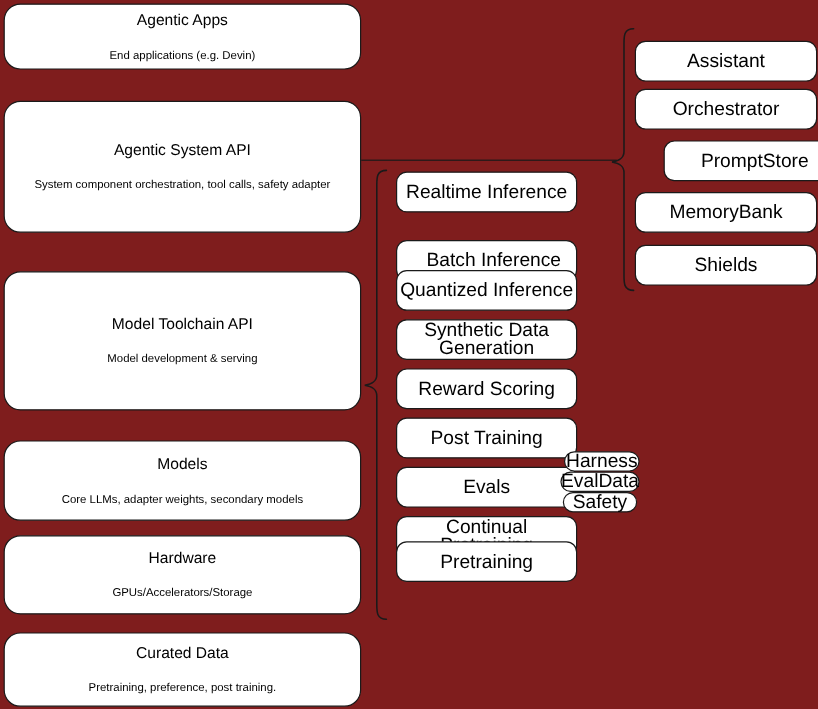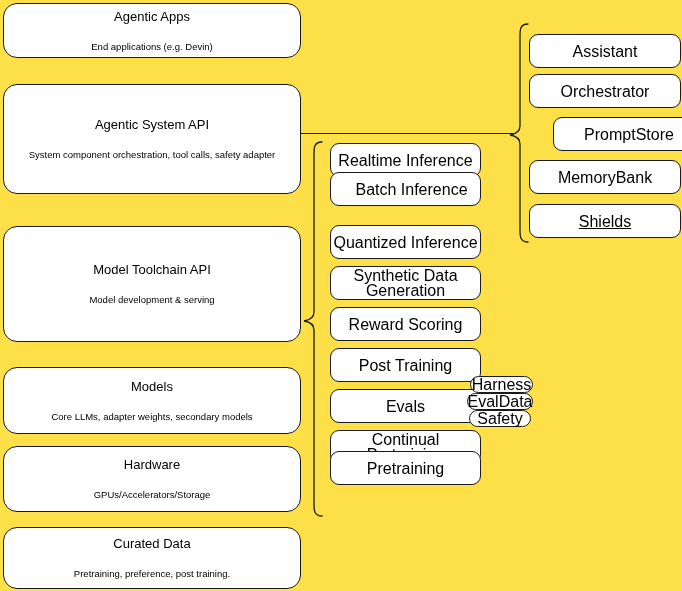--- a/index.html
+++ b/index.html
@@ -15,7 +15,7 @@
     position: relative;
     width: 682px;
     height: 591px;
-    background: #fde047;
+    background: #7f1d1d;
     overflow: hidden;
   }
 

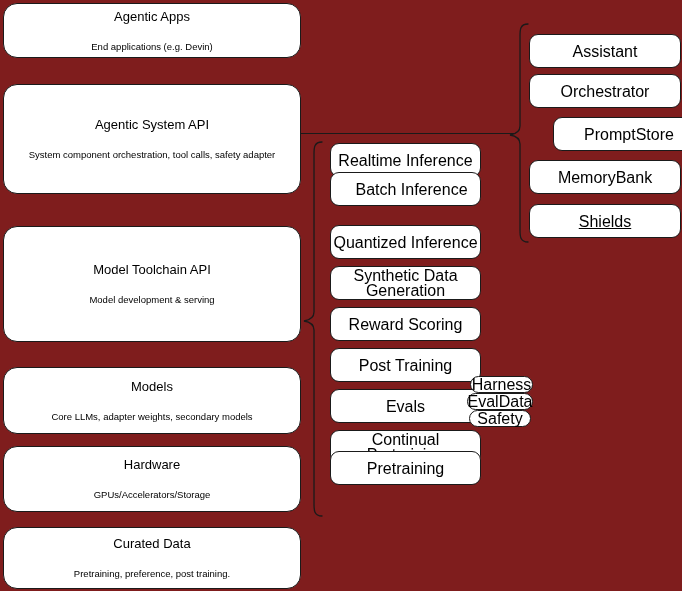--- a/index.html
+++ b/index.html
@@ -147,7 +147,7 @@
   <div class="box item-box mid-box" style="top:143px;">
     <span class="item-label">Realtime Inference</span>
   </div>
-  <div class="box item-box mid-box" style="top:172px;padding-left:12px;">
+  <div class="box item-box mid-box" style="top:200px;padding-left:12px;">
     <span class="item-label">Batch Inference</span>
   </div>
   <div class="box item-box mid-box" style="top:225px;">

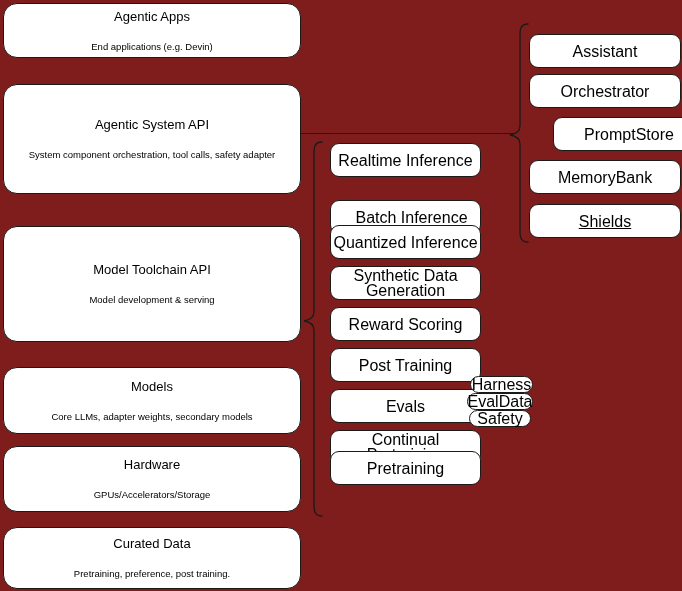--- a/index.html
+++ b/index.html
@@ -194,7 +194,7 @@
   <div class="box item-box right-box" style="top:160px;">
     <span class="item-label">MemoryBank</span>
   </div>
-  <div class="box item-box right-box" style="top:204px;text-decoration:underline;">
+  <div class="box item-box right-box" style="top:204px;">
     <span class="item-label">Shields</span>
   </div>
 

